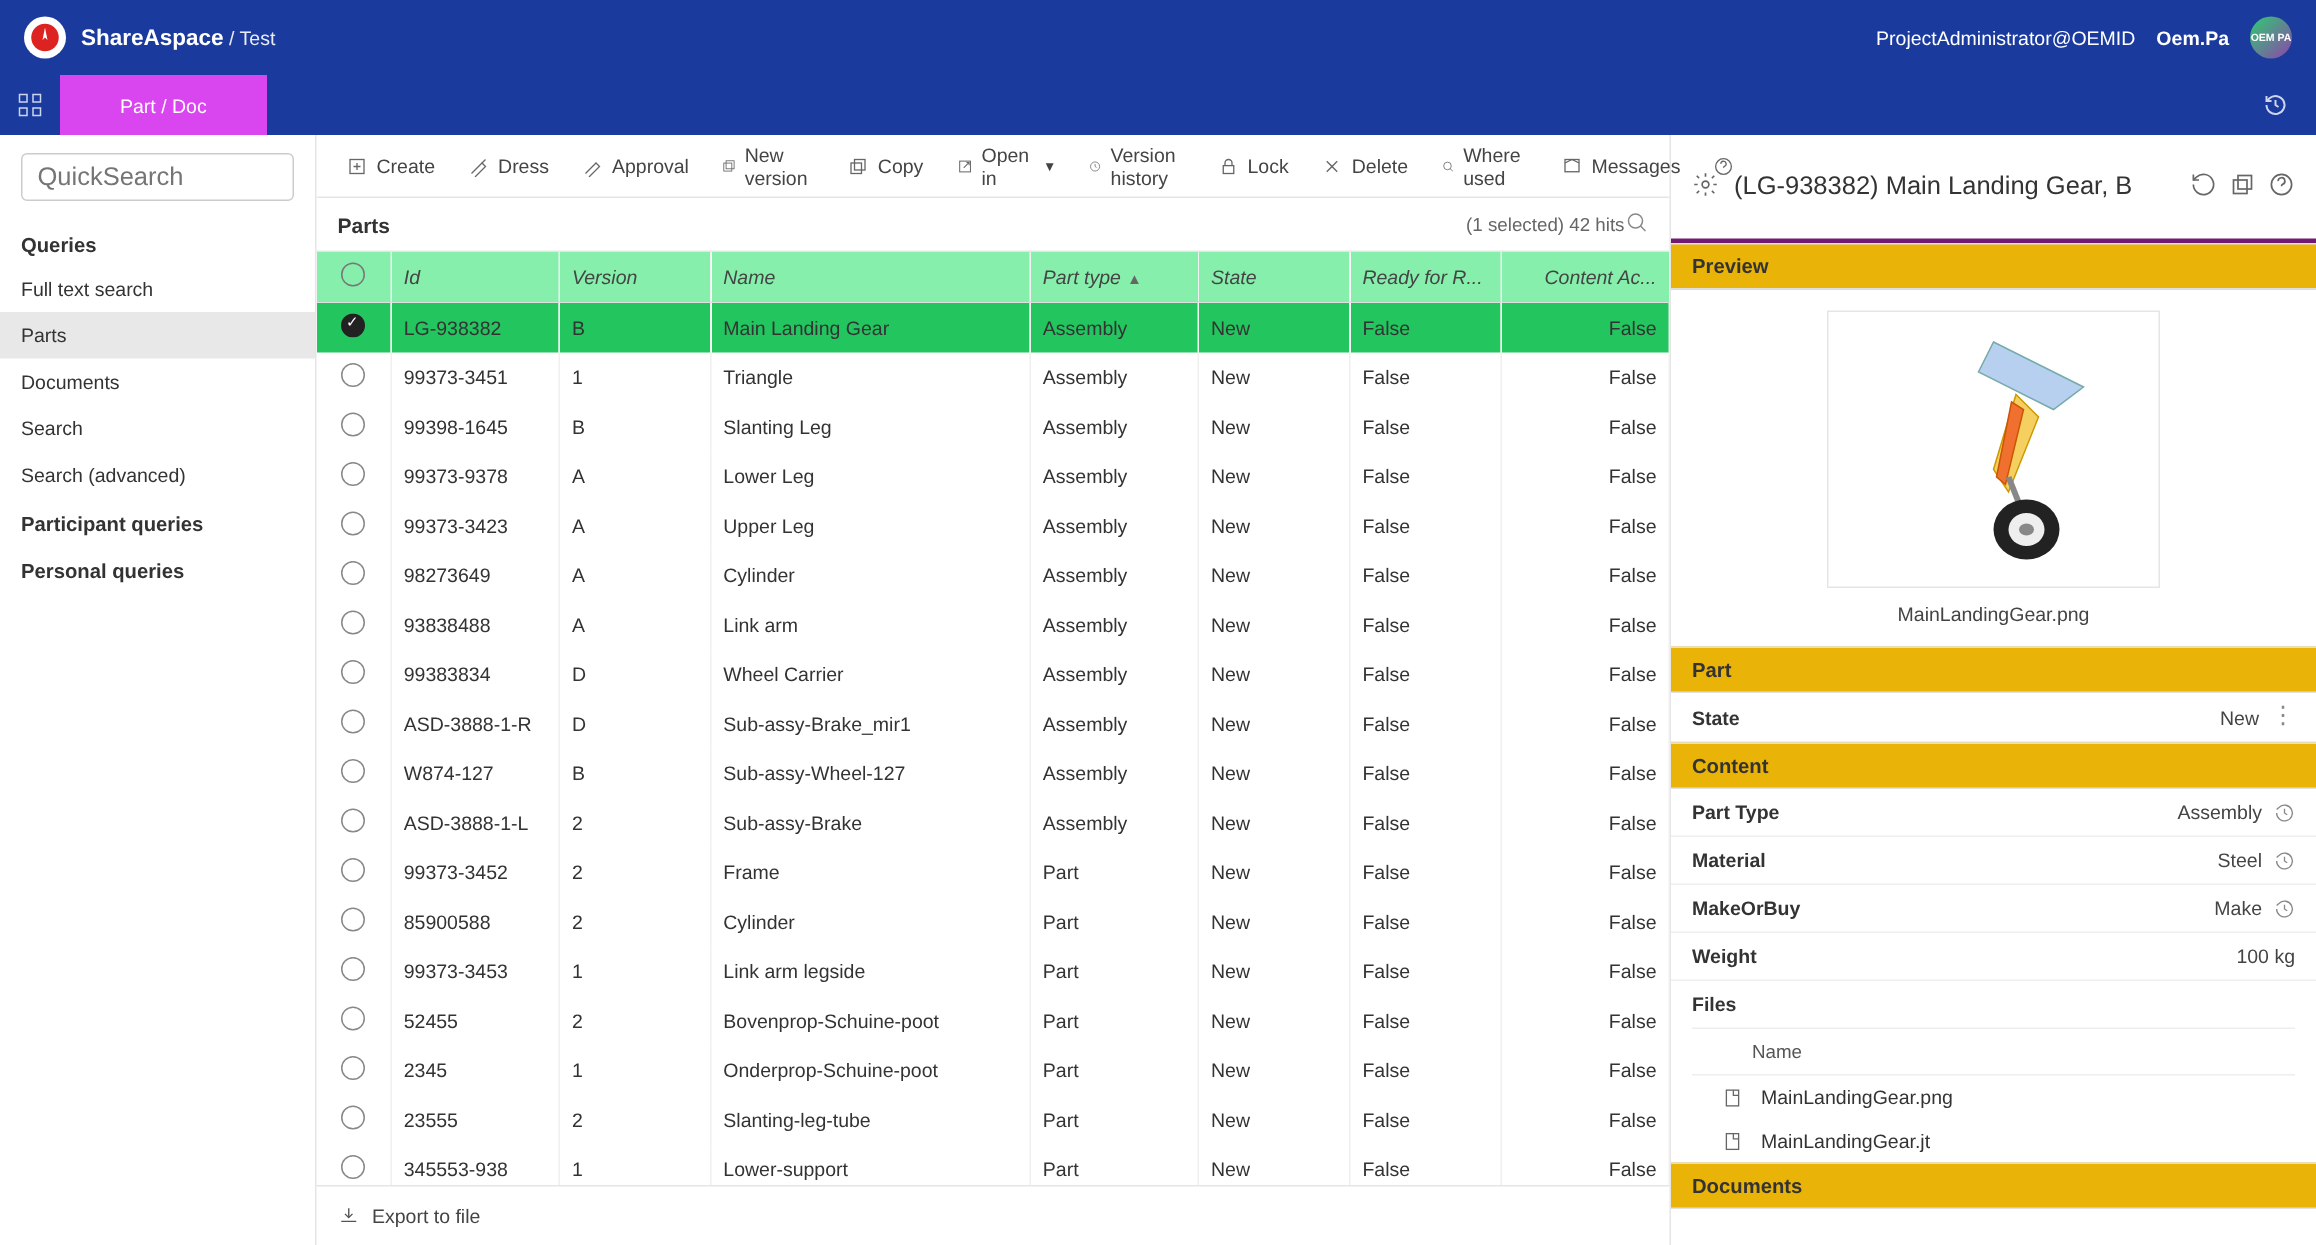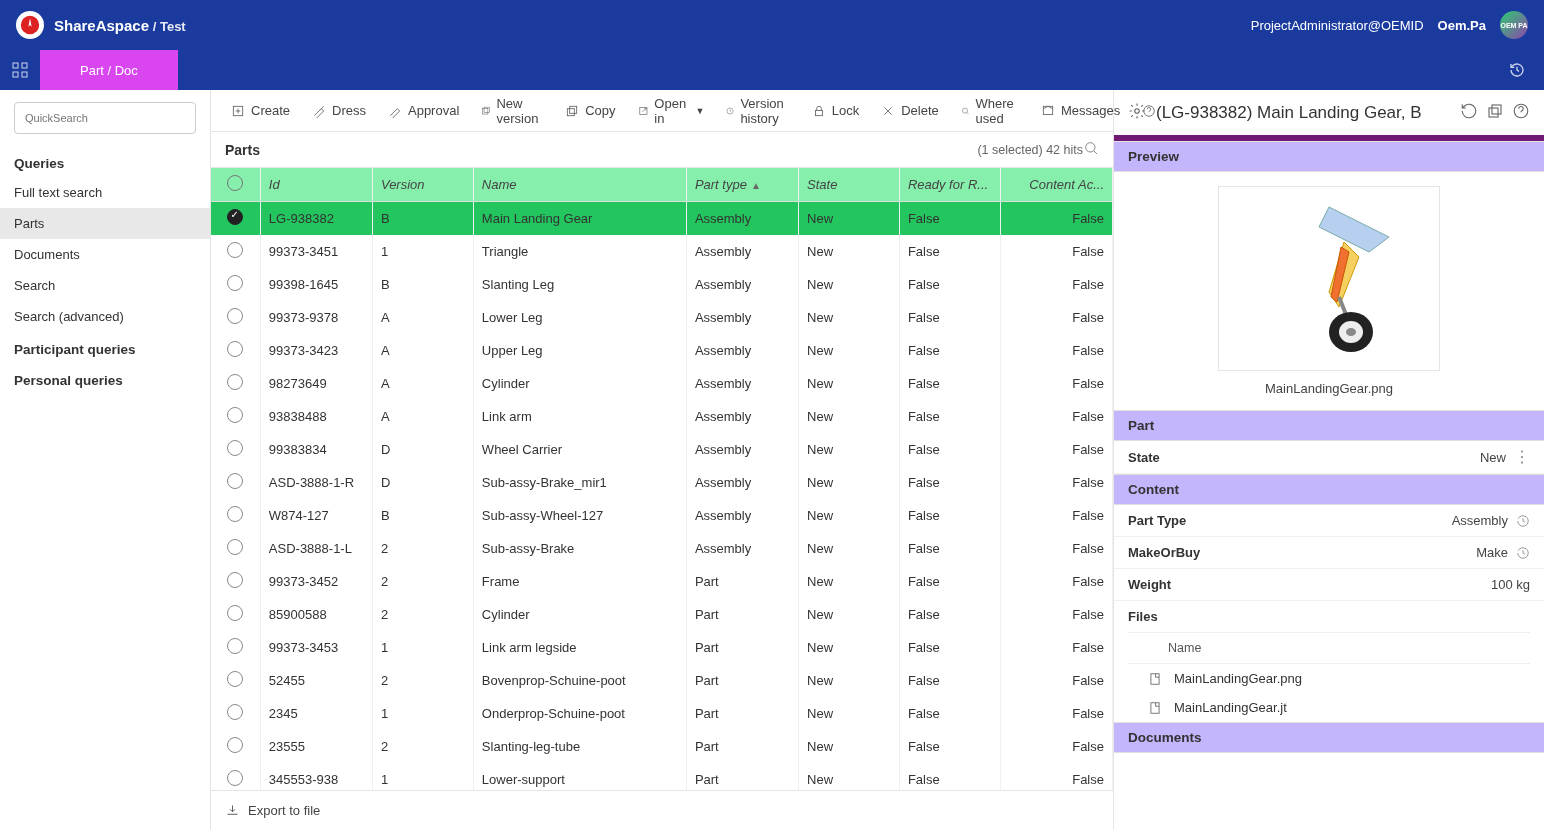--- a/index.html
+++ b/index.html
@@ -12,7 +12,7 @@
 .logo { width: 28px; height: 28px; border-radius: 50%; background: #fff; display: flex; align-items: center; justify-content: center; }
 .logo svg { width: 20px; height: 20px; }
 .brand { font-weight: 600; font-size: 15px; }
-.brand-test { font-weight: 700; opacity: 0.9; }
+.brand-test { font-weight: 400; opacity: 0.9; }
 .header-right { margin-left: auto; display: flex; align-items: center; gap: 14px; font-size: 13px; }
 .user-chip { font-weight: 600; }
 .avatar { width: 28px; height: 28px; border-radius: 50%; background: linear-gradient(135deg, #2ecc71, #8e44ad); display: flex; align-items: center; justify-content: center; font-size: 7px; font-weight: bold; color: #fff; }

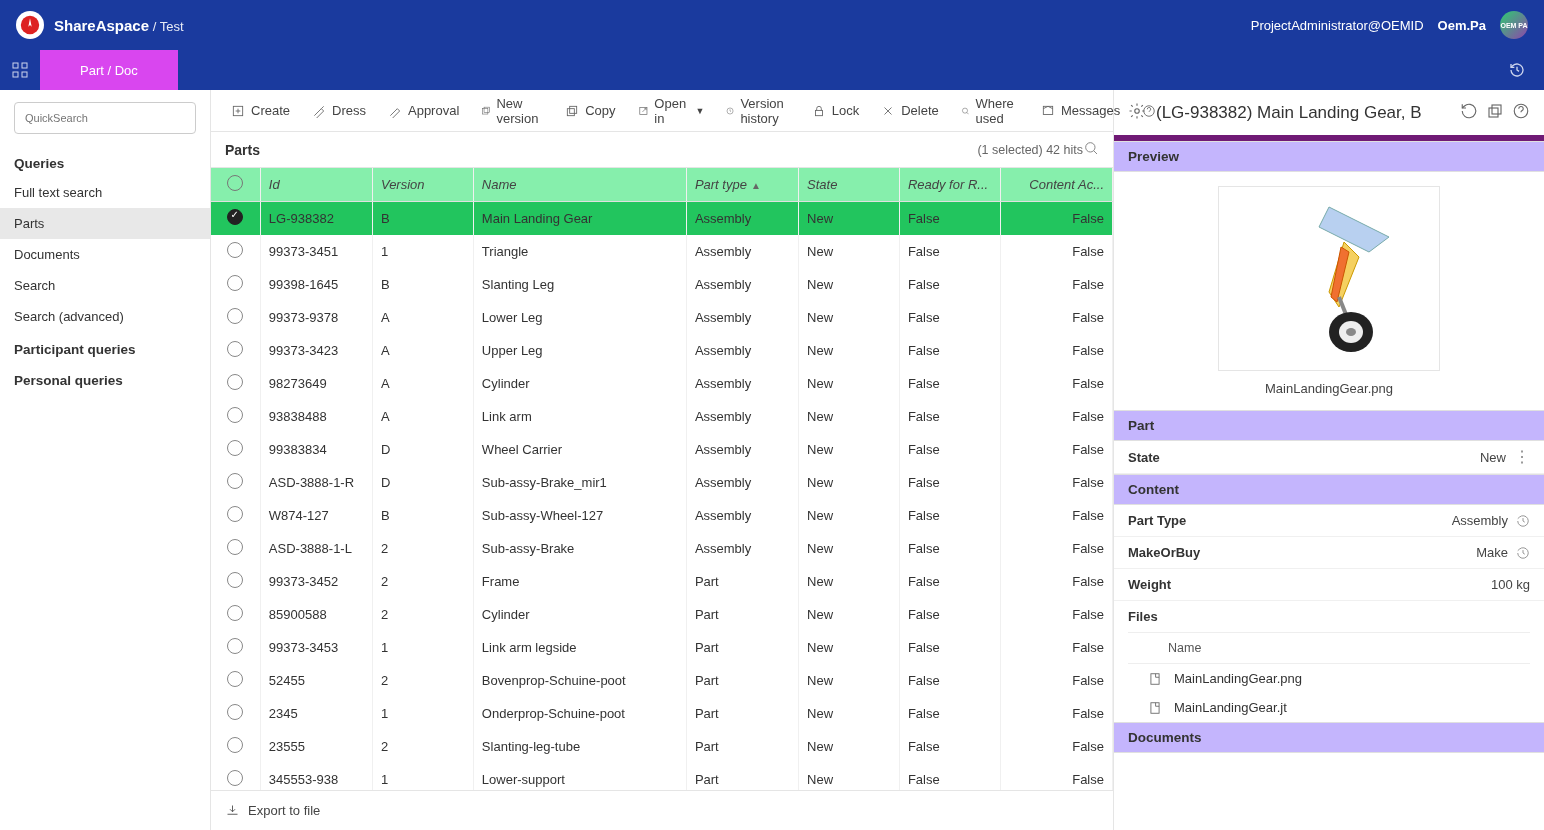--- a/index.html
+++ b/index.html
@@ -30,7 +30,7 @@
 
 .sidebar { width: 211px; border-right: 1px solid #e5e5e5; display: flex; flex-direction: column; padding-top: 12px; }
 .search-box { margin: 0 14px 12px; }
-.search-box input { width: 100%; height: 32px; border: 1px solid #ccc; border-radius: 4px; padding: 0 10px; font-size: 11px; }
+.search-box input { width: 100%; height: 32px; border: 1px solid #ccc; border-radius: 4px; padding: 0 10px; font-size: 17px; }
 .side-section-title { font-weight: 600; padding: 10px 14px 6px; font-size: 13.5px; }
 .side-item { padding: 8px 14px; font-size: 13px; cursor: pointer; }
 .side-item.active { background: #e8e8e8; }

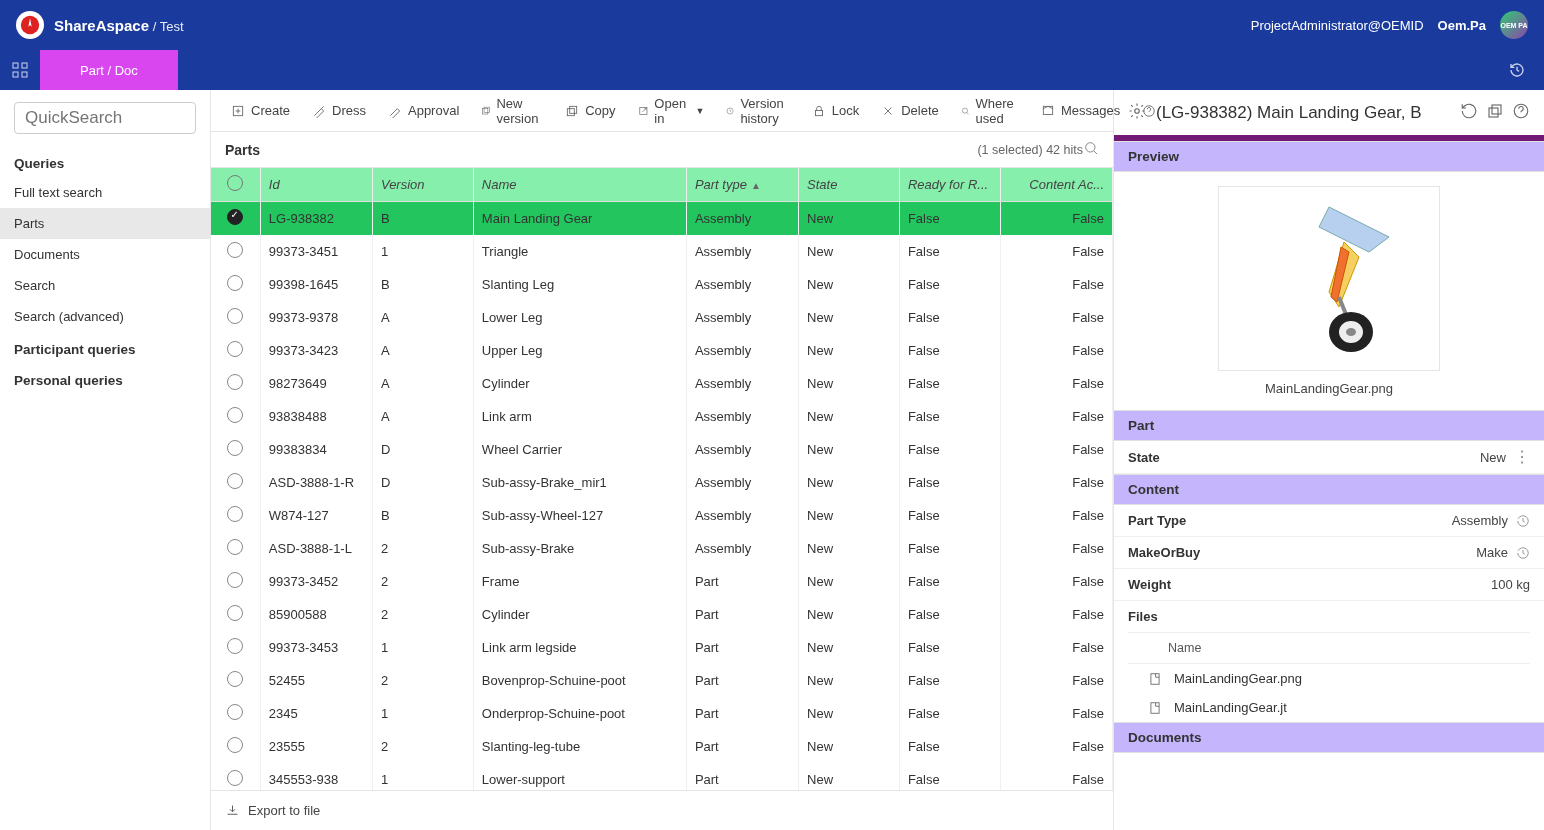--- a/index.html
+++ b/index.html
@@ -75,7 +75,7 @@
 
 
 .details { width: 430px; display: flex; flex-direction: column; overflow: auto; }
-.details-header { display: flex; align-items: center; gap: 10px; padding: 12px 14px; border-bottom: 6px solid #701a75; }
+.details-header { display: flex; align-items: flex-start; gap: 10px; padding: 24px 14px; border-bottom: 3px solid #701a75; }
 .details-header svg { width: 18px; height: 18px; stroke: #666; fill: none; }
 .details-title { font-size: 17px; font-weight: 400; flex: 1; white-space: nowrap; overflow: hidden; text-overflow: ellipsis; }
 .details-header-icons { display: flex; gap: 8px; color: #888; }

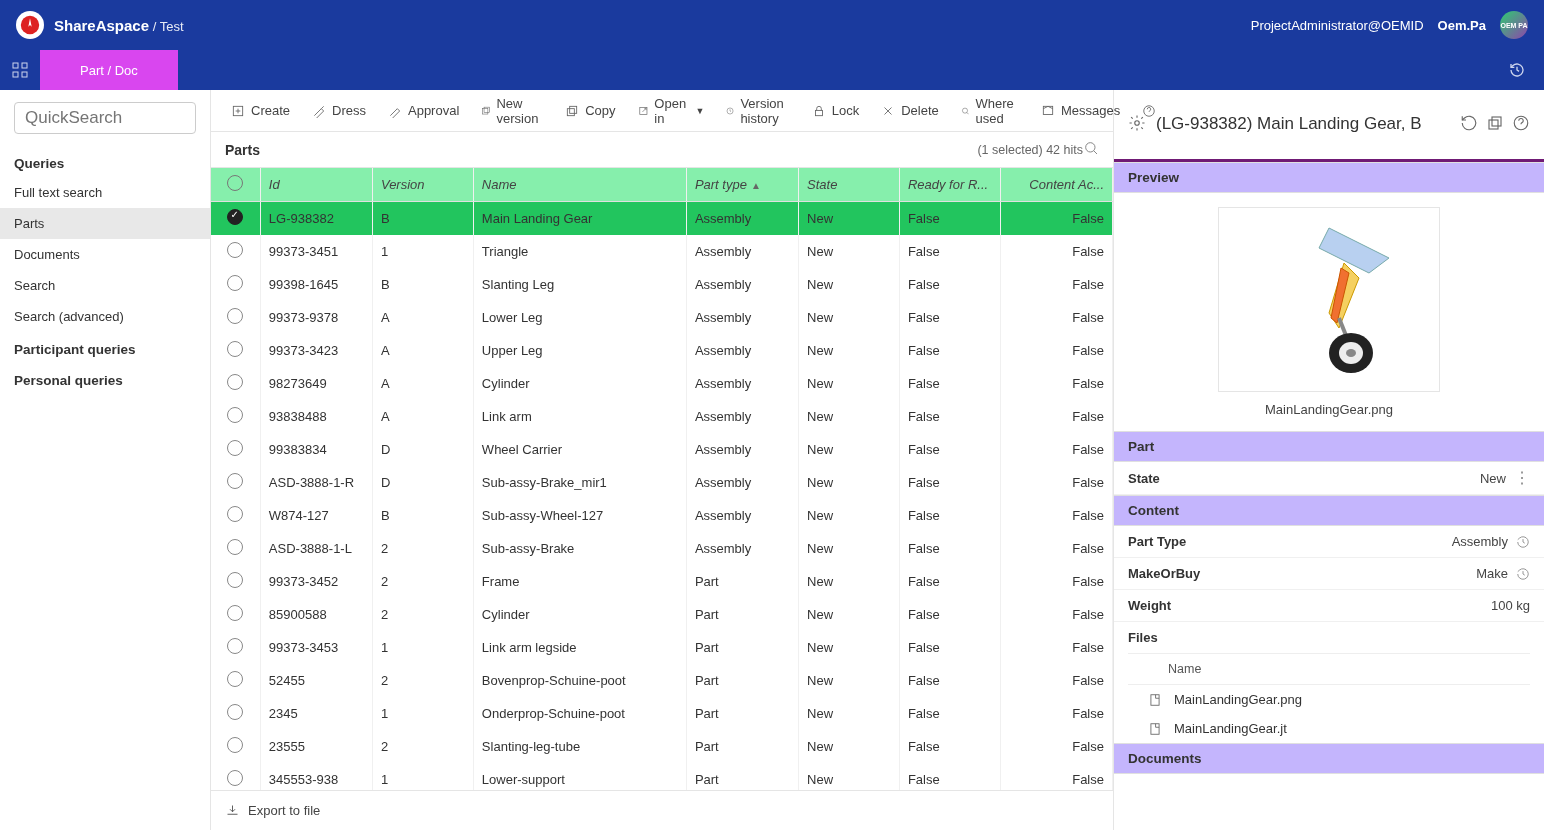--- a/index.html
+++ b/index.html
@@ -80,7 +80,7 @@
 .details-title { font-size: 17px; font-weight: 400; flex: 1; white-space: nowrap; overflow: hidden; text-overflow: ellipsis; }
 .details-header-icons { display: flex; gap: 8px; color: #888; }
 .details-header-icons span { cursor: pointer; }
-.section-label { background: #c4b5fd; padding: 7px 14px; font-weight: 600; font-size: 13.5px; border-bottom: 1px solid #e0e0e0; border-top: 1px solid #e0e0e0; }
+.section-label { background: #eab308; padding: 7px 14px; font-weight: 600; font-size: 13.5px; border-bottom: 1px solid #e0e0e0; border-top: 1px solid #e0e0e0; }
 .preview-area { padding: 14px; text-align: center; }
 .preview-box { display: inline-block; border: 1px solid #e5e5e5; padding: 10px; background: #fff; }
 .preview-img { width: 200px; height: 160px; }

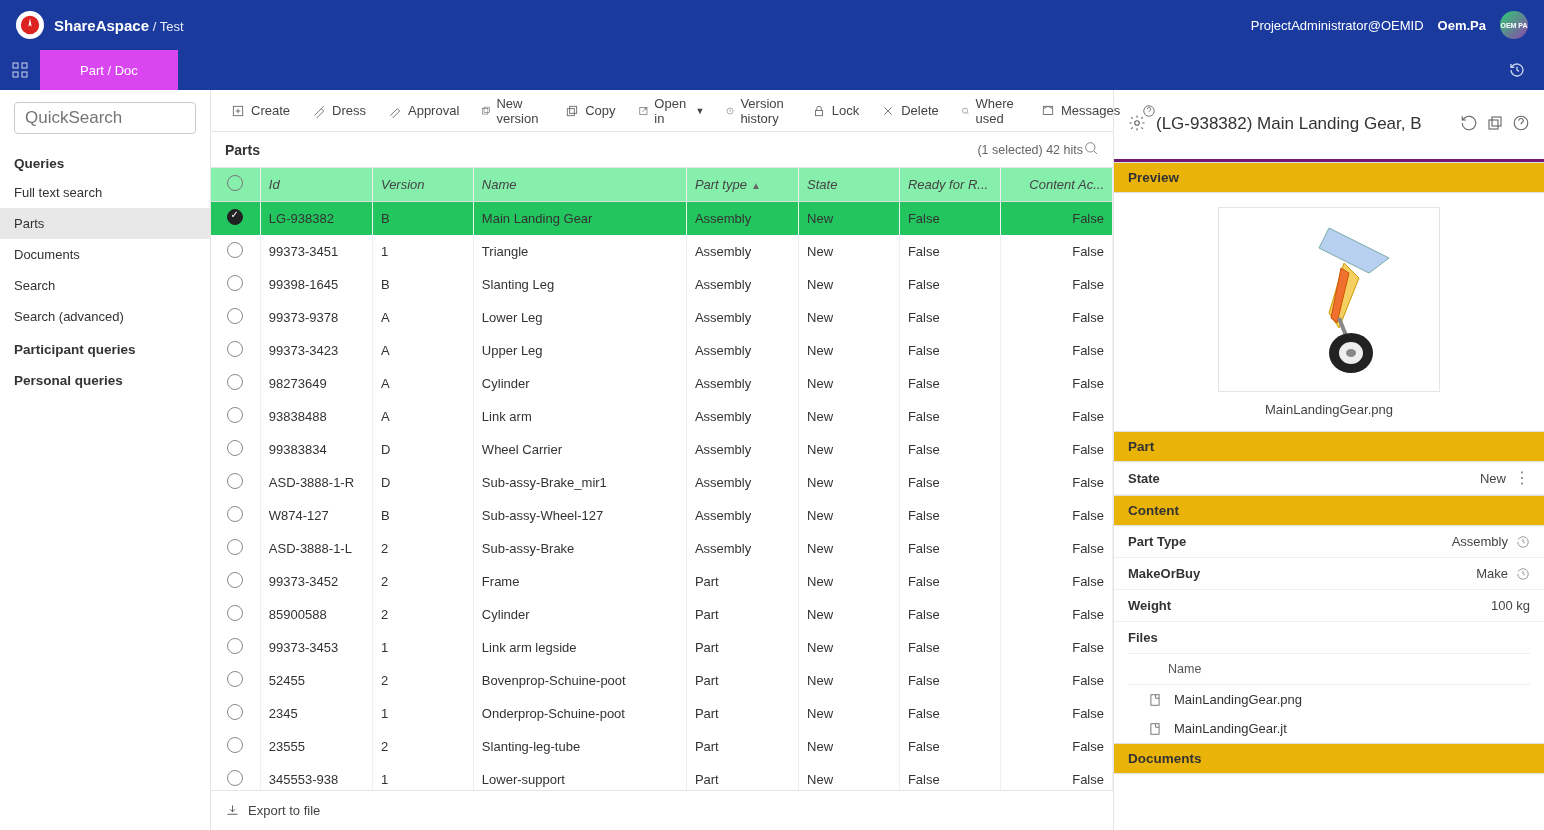--- a/index.html
+++ b/index.html
@@ -531,6 +531,16 @@
           </span>
       </div>
       <div class="prop-row">
+        <span class="k">Material</span>
+        <span class="v">
+            <span>Steel</span>
+            <svg class="hist-icon" viewBox="0 0 24 24" stroke-width="1.5">
+              <path d="M3 12a9 9 0 1 0 3-6.7L3 8"></path>
+              <polyline points="12 7 12 12 15 14"></polyline>
+            </svg>
+          </span>
+      </div>
+      <div class="prop-row">
         <span class="k">MakeOrBuy</span>
         <span class="v">
             <span>Make</span>

